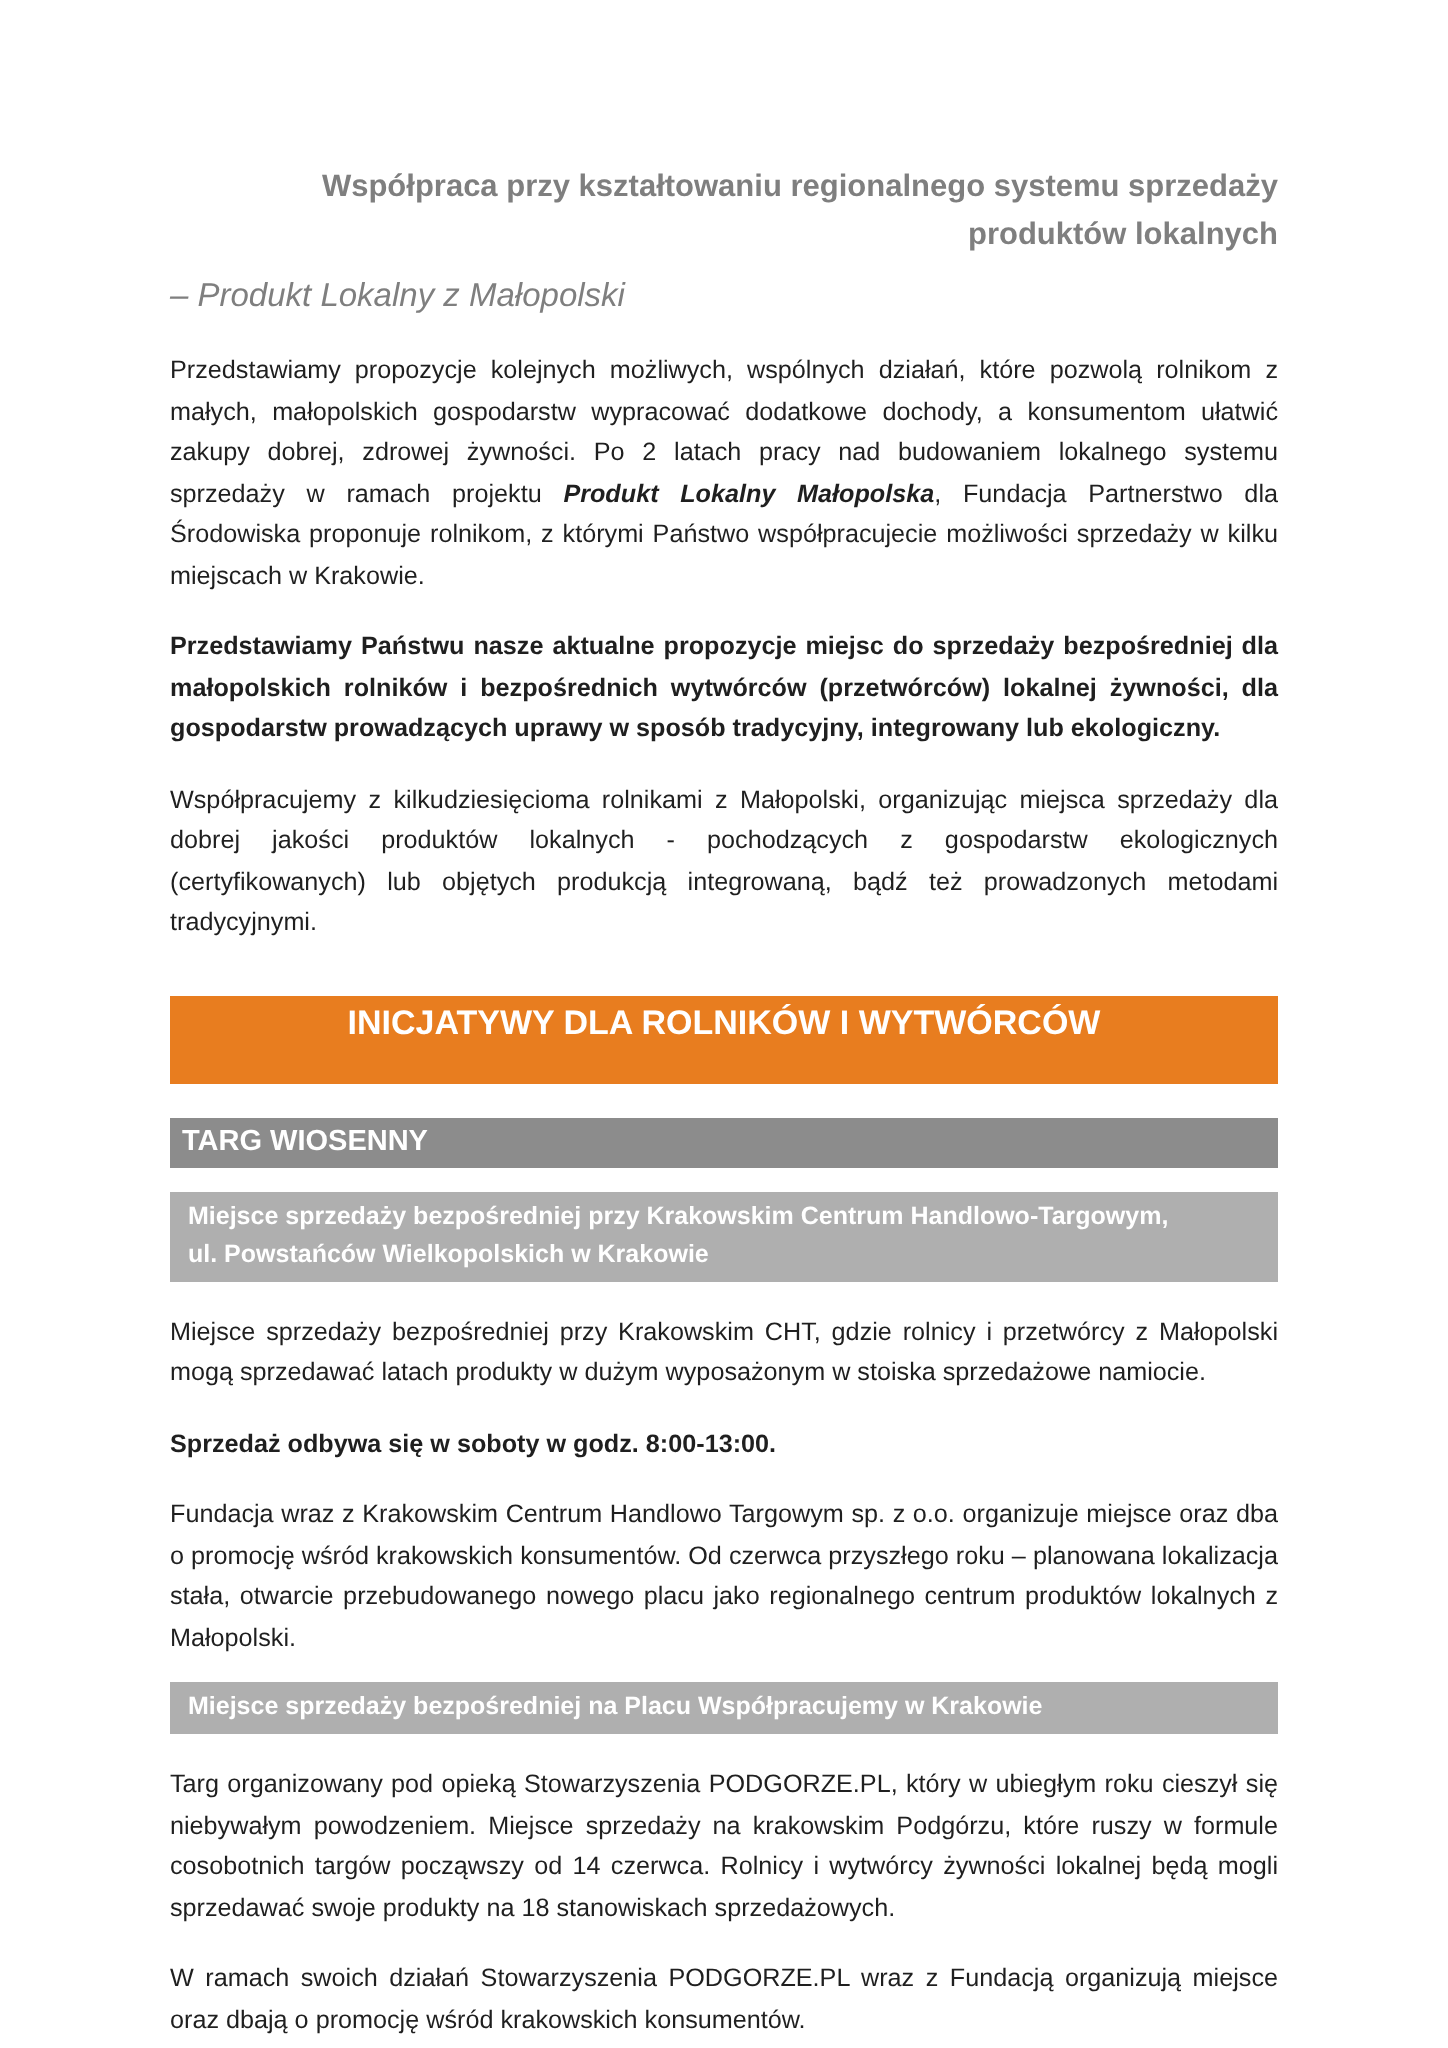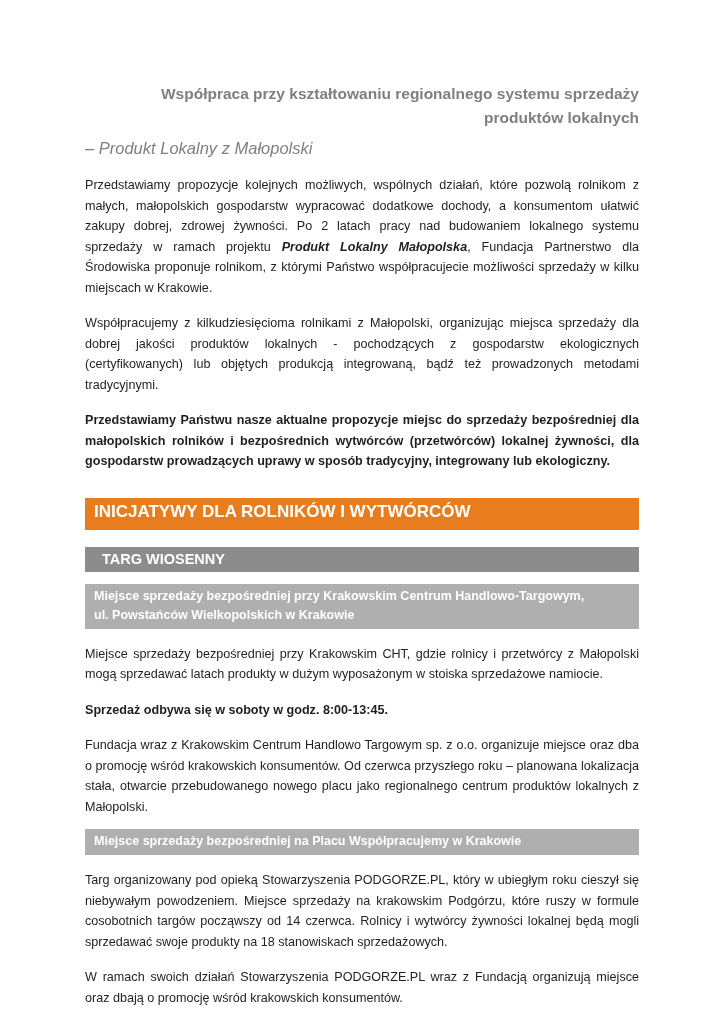--- a/index.html
+++ b/index.html
@@ -60,9 +60,9 @@
 
     <p class="body"><span>Przedstawiamy propozycje kolejnych możliwych, wspólnych działań, które pozwolą rolnikom z małych, małopolskich gospodarstw wypracować dodatkowe dochody, a konsumentom ułatwić zakupy dobrej, zdrowej żywności. Po 2 latach pracy nad budowaniem lokalnego systemu sprzedaży w ramach projektu </span><span class="bi">Produkt Lokalny Małopolska</span><span>, Fundacja Partnerstwo dla Środowiska proponuje rolnikom, z którymi Państwo współpracujecie możliwości sprzedaży w kilku miejscach w Krakowie.</span></p>
 
+    <p class="body bold">Przedstawiamy Państwu nasze aktualne propozycje miejsc do sprzedaży bezpośredniej dla małopolskich rolników i bezpośrednich wytwórców (przetwórców) lokalnej żywności, dla gospodarstw prowadzących uprawy w sposób tradycyjny, integrowany lub ekologiczny.</p>
+
     <p class="body">Współpracujemy z kilkudziesięcioma rolnikami z Małopolski, organizując miejsca sprzedaży dla dobrej jakości produktów lokalnych - pochodzących z gospodarstw ekologicznych (certyfikowanych) lub objętych produkcją integrowaną, bądź też prowadzonych metodami tradycyjnymi.</p>
-
-    <p class="body bold">Przedstawiamy Państwu nasze aktualne propozycje miejsc do sprzedaży bezpośredniej dla małopolskich rolników i bezpośrednich wytwórców (przetwórców) lokalnej żywności, dla gospodarstw prowadzących uprawy w sposób tradycyjny, integrowany lub ekologiczny.</p>
 
     <div class="bar-orange">INICJATYWY DLA ROLNIKÓW I WYTWÓRCÓW</div>
 

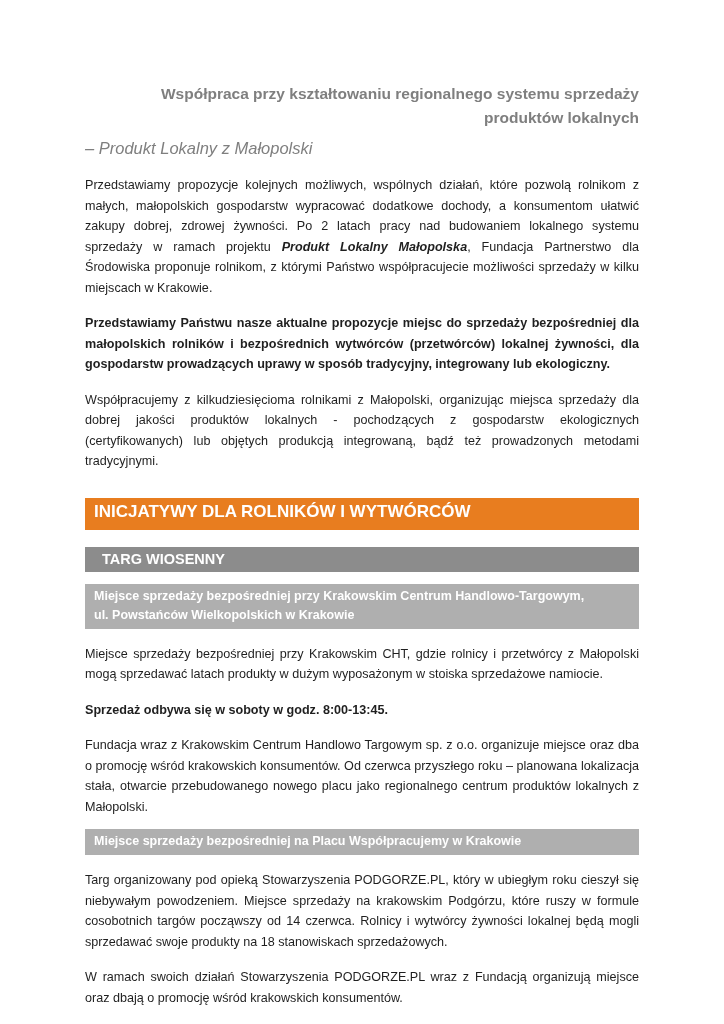--- a/index.html
+++ b/index.html
@@ -30,7 +30,7 @@
 
   .bar-orange {
     margin-top:26px; background:var(--accent, #e87d1f); color:#fff;
-    font-weight:bold; font-size:17px; padding:4px 9px 8px; line-height:1.2;
+    font-weight:bold; font-size:17px; padding:4px 9px 20px; line-height:1.2;text-align:center;
   }
   .bar-orange-light {
     margin-top:3px; background:var(--accent-light, #f09e55); color:#fff;

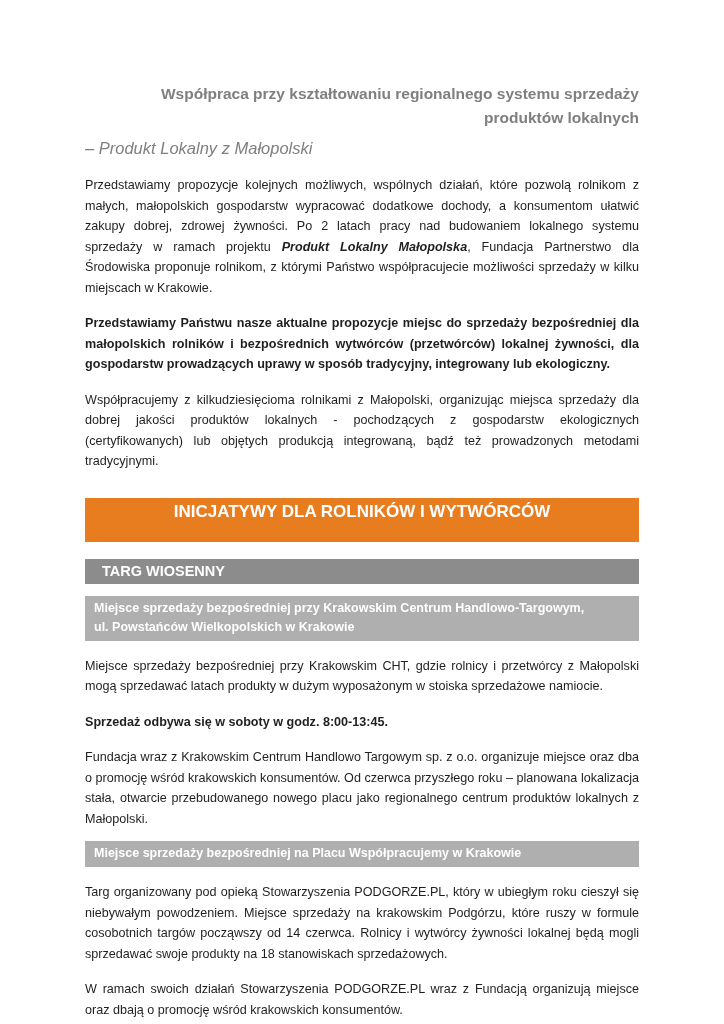--- a/index.html
+++ b/index.html
@@ -38,7 +38,7 @@
   }
   .bar-gray {
     margin-top:17px; background:var(--gray-bar, #8c8c8c); color:#fff;
-    font-weight:bold; font-size:14.5px; padding:3px 17px 4px; line-height:1.25;
+    font-weight:bold; font-size:14.5px; padding:3px 6px 4px; line-height:1.25;
   }
   .bar-gray-light {
     margin-top:12px; background:var(--gray-light, #afafaf); color:#fff;

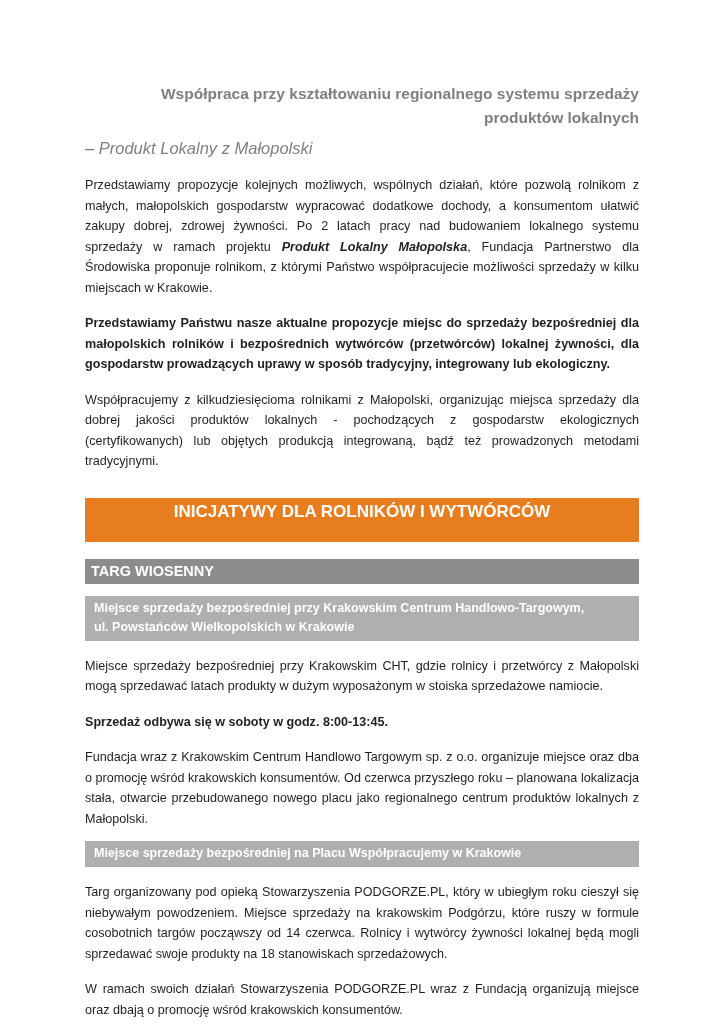--- a/index.html
+++ b/index.html
@@ -71,7 +71,7 @@
       <div class="bar-gray-light">Miejsce sprzedaży bezpośredniej przy Krakowskim Centrum Handlowo-Targowym,
 ul. Powstańców Wielkopolskich w Krakowie</div>
       <p class="body">Miejsce sprzedaży bezpośredniej przy Krakowskim CHT, gdzie rolnicy i przetwórcy z Małopolski mogą sprzedawać latach produkty w dużym wyposażonym w stoiska sprzedażowe namiocie.</p>
-      <p class="body bold">Sprzedaż odbywa się w soboty w godz. 8:00-13:45.</p>
+      <p class="body bold">Sprzedaż odbywa się w soboty w godz. 8:00-13:00.</p>
       <p class="body">Fundacja wraz z Krakowskim Centrum Handlowo Targowym sp. z o.o. organizuje miejsce oraz dba o promocję wśród krakowskich konsumentów. Od czerwca przyszłego roku – planowana lokalizacja stała, otwarcie przebudowanego nowego placu jako regionalnego centrum produktów lokalnych z Małopolski.</p>
     </section>
 

